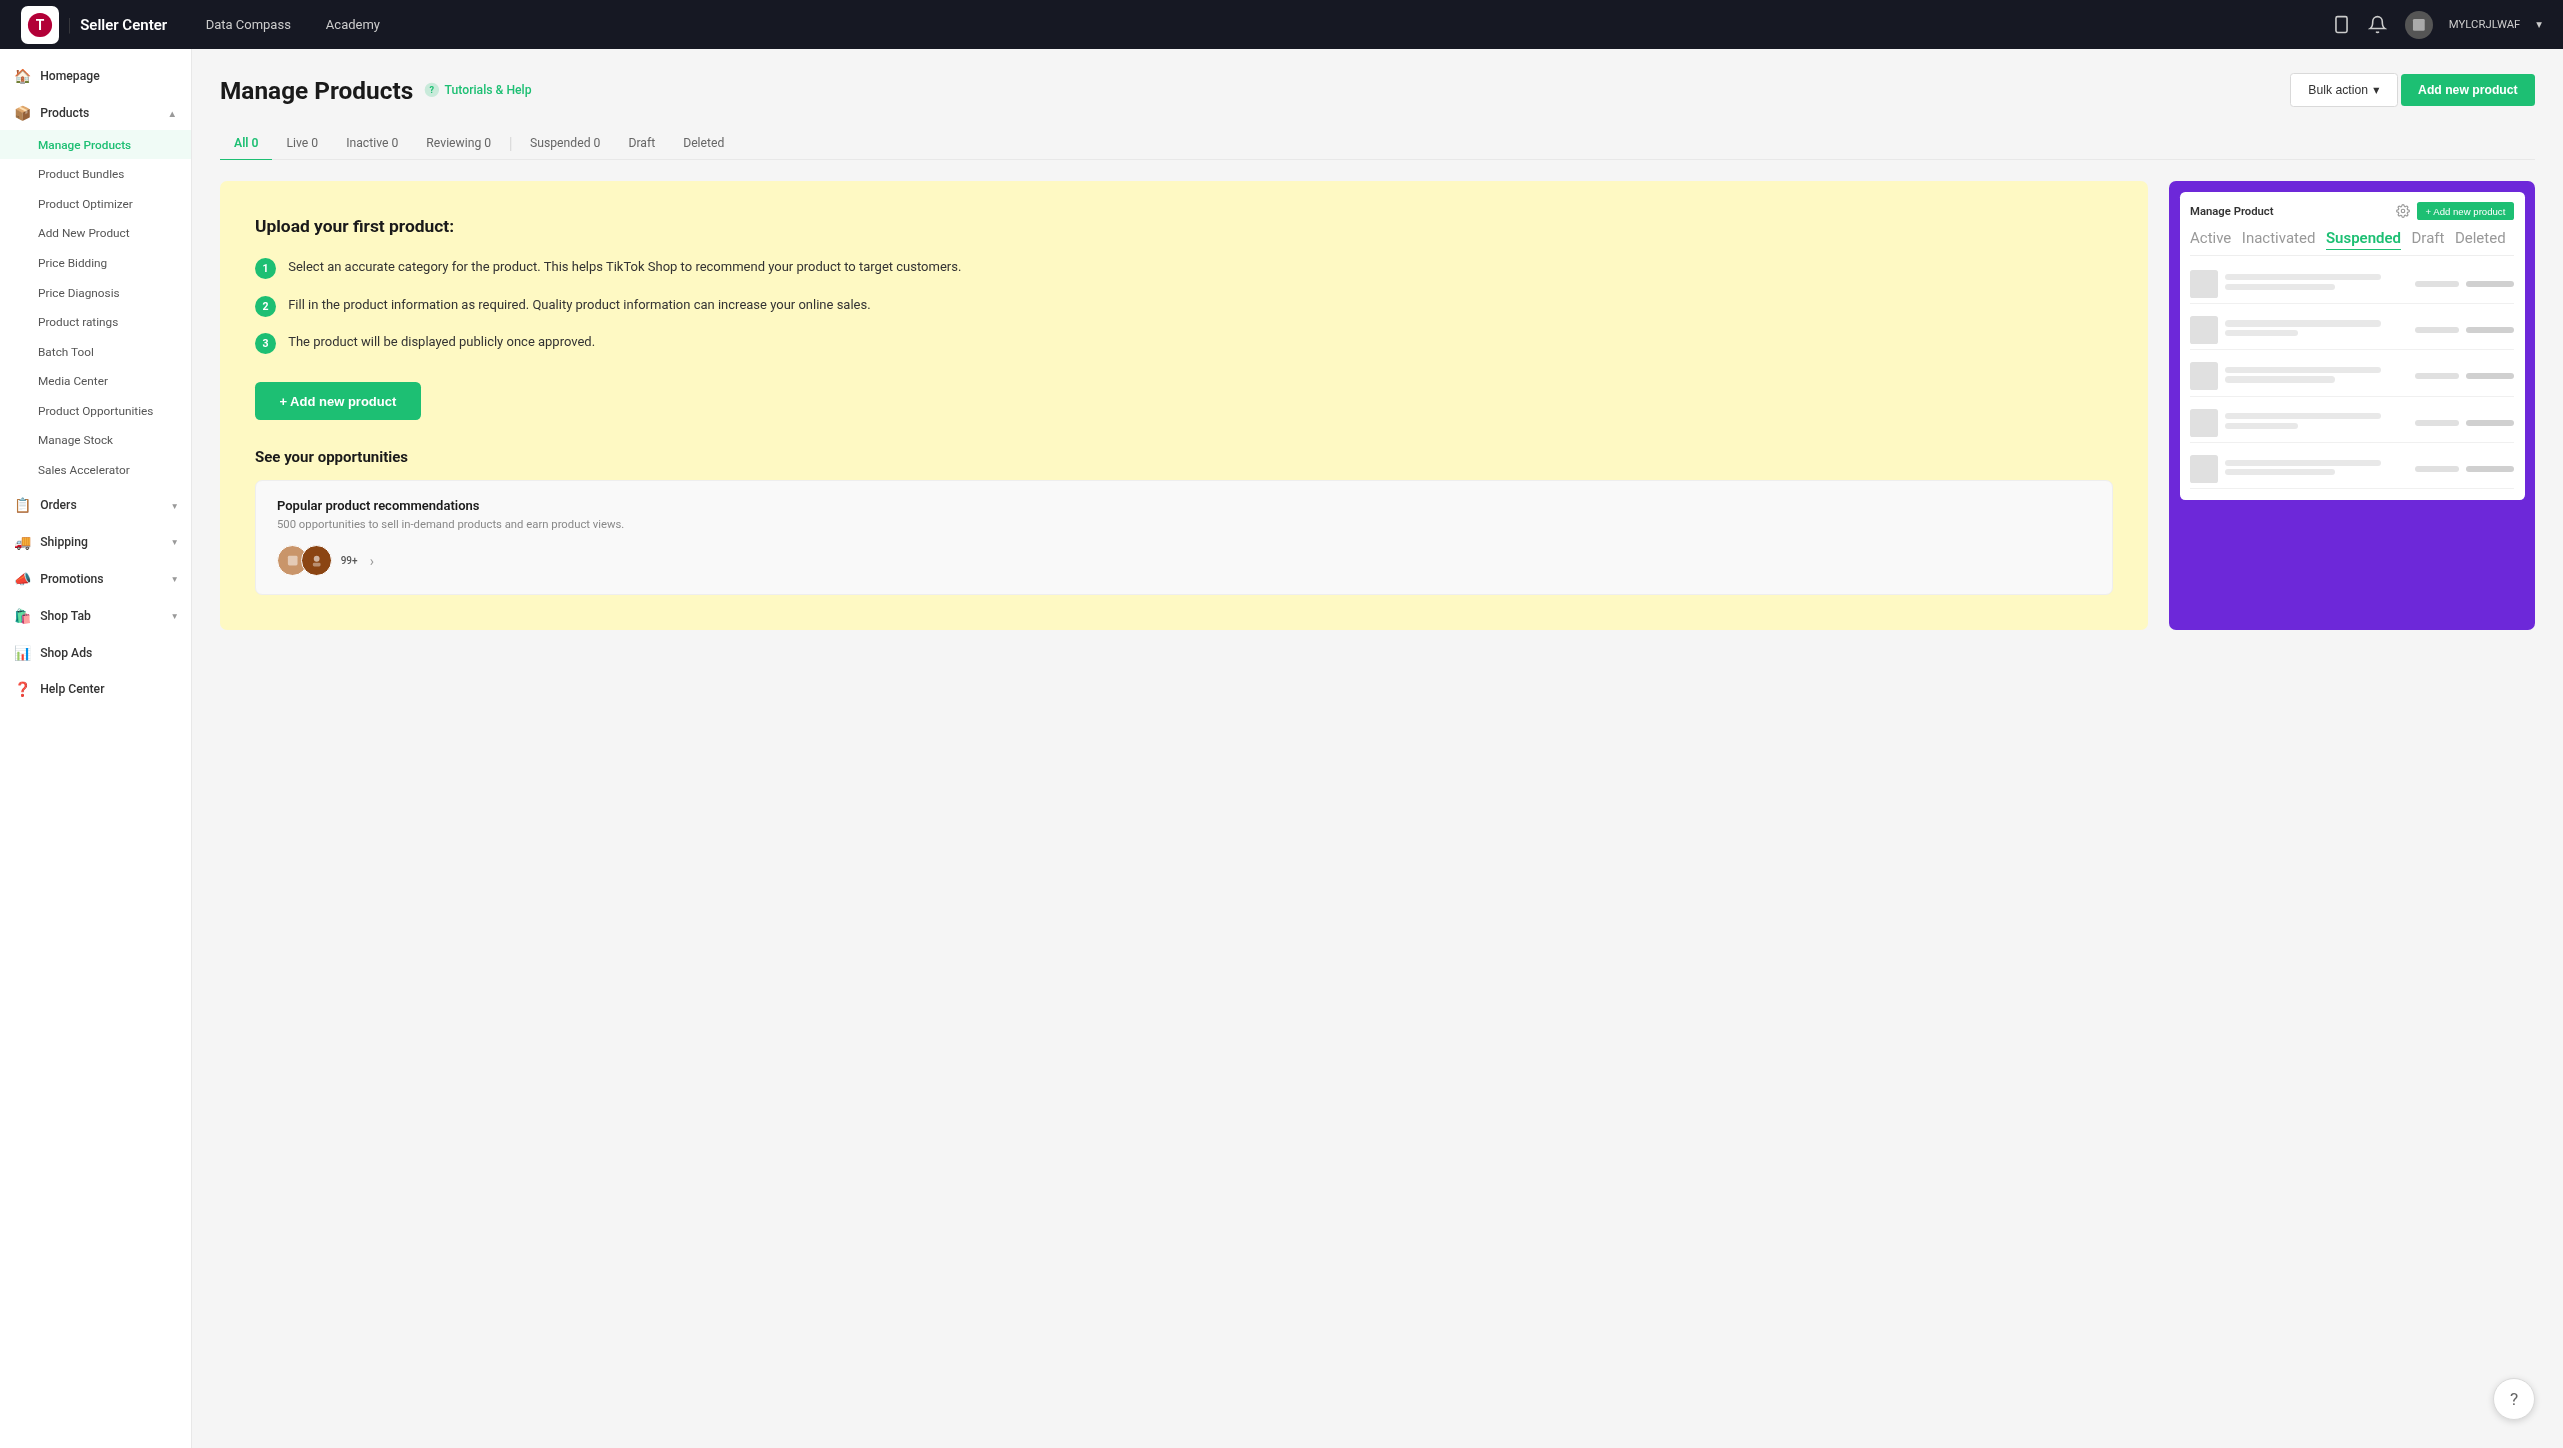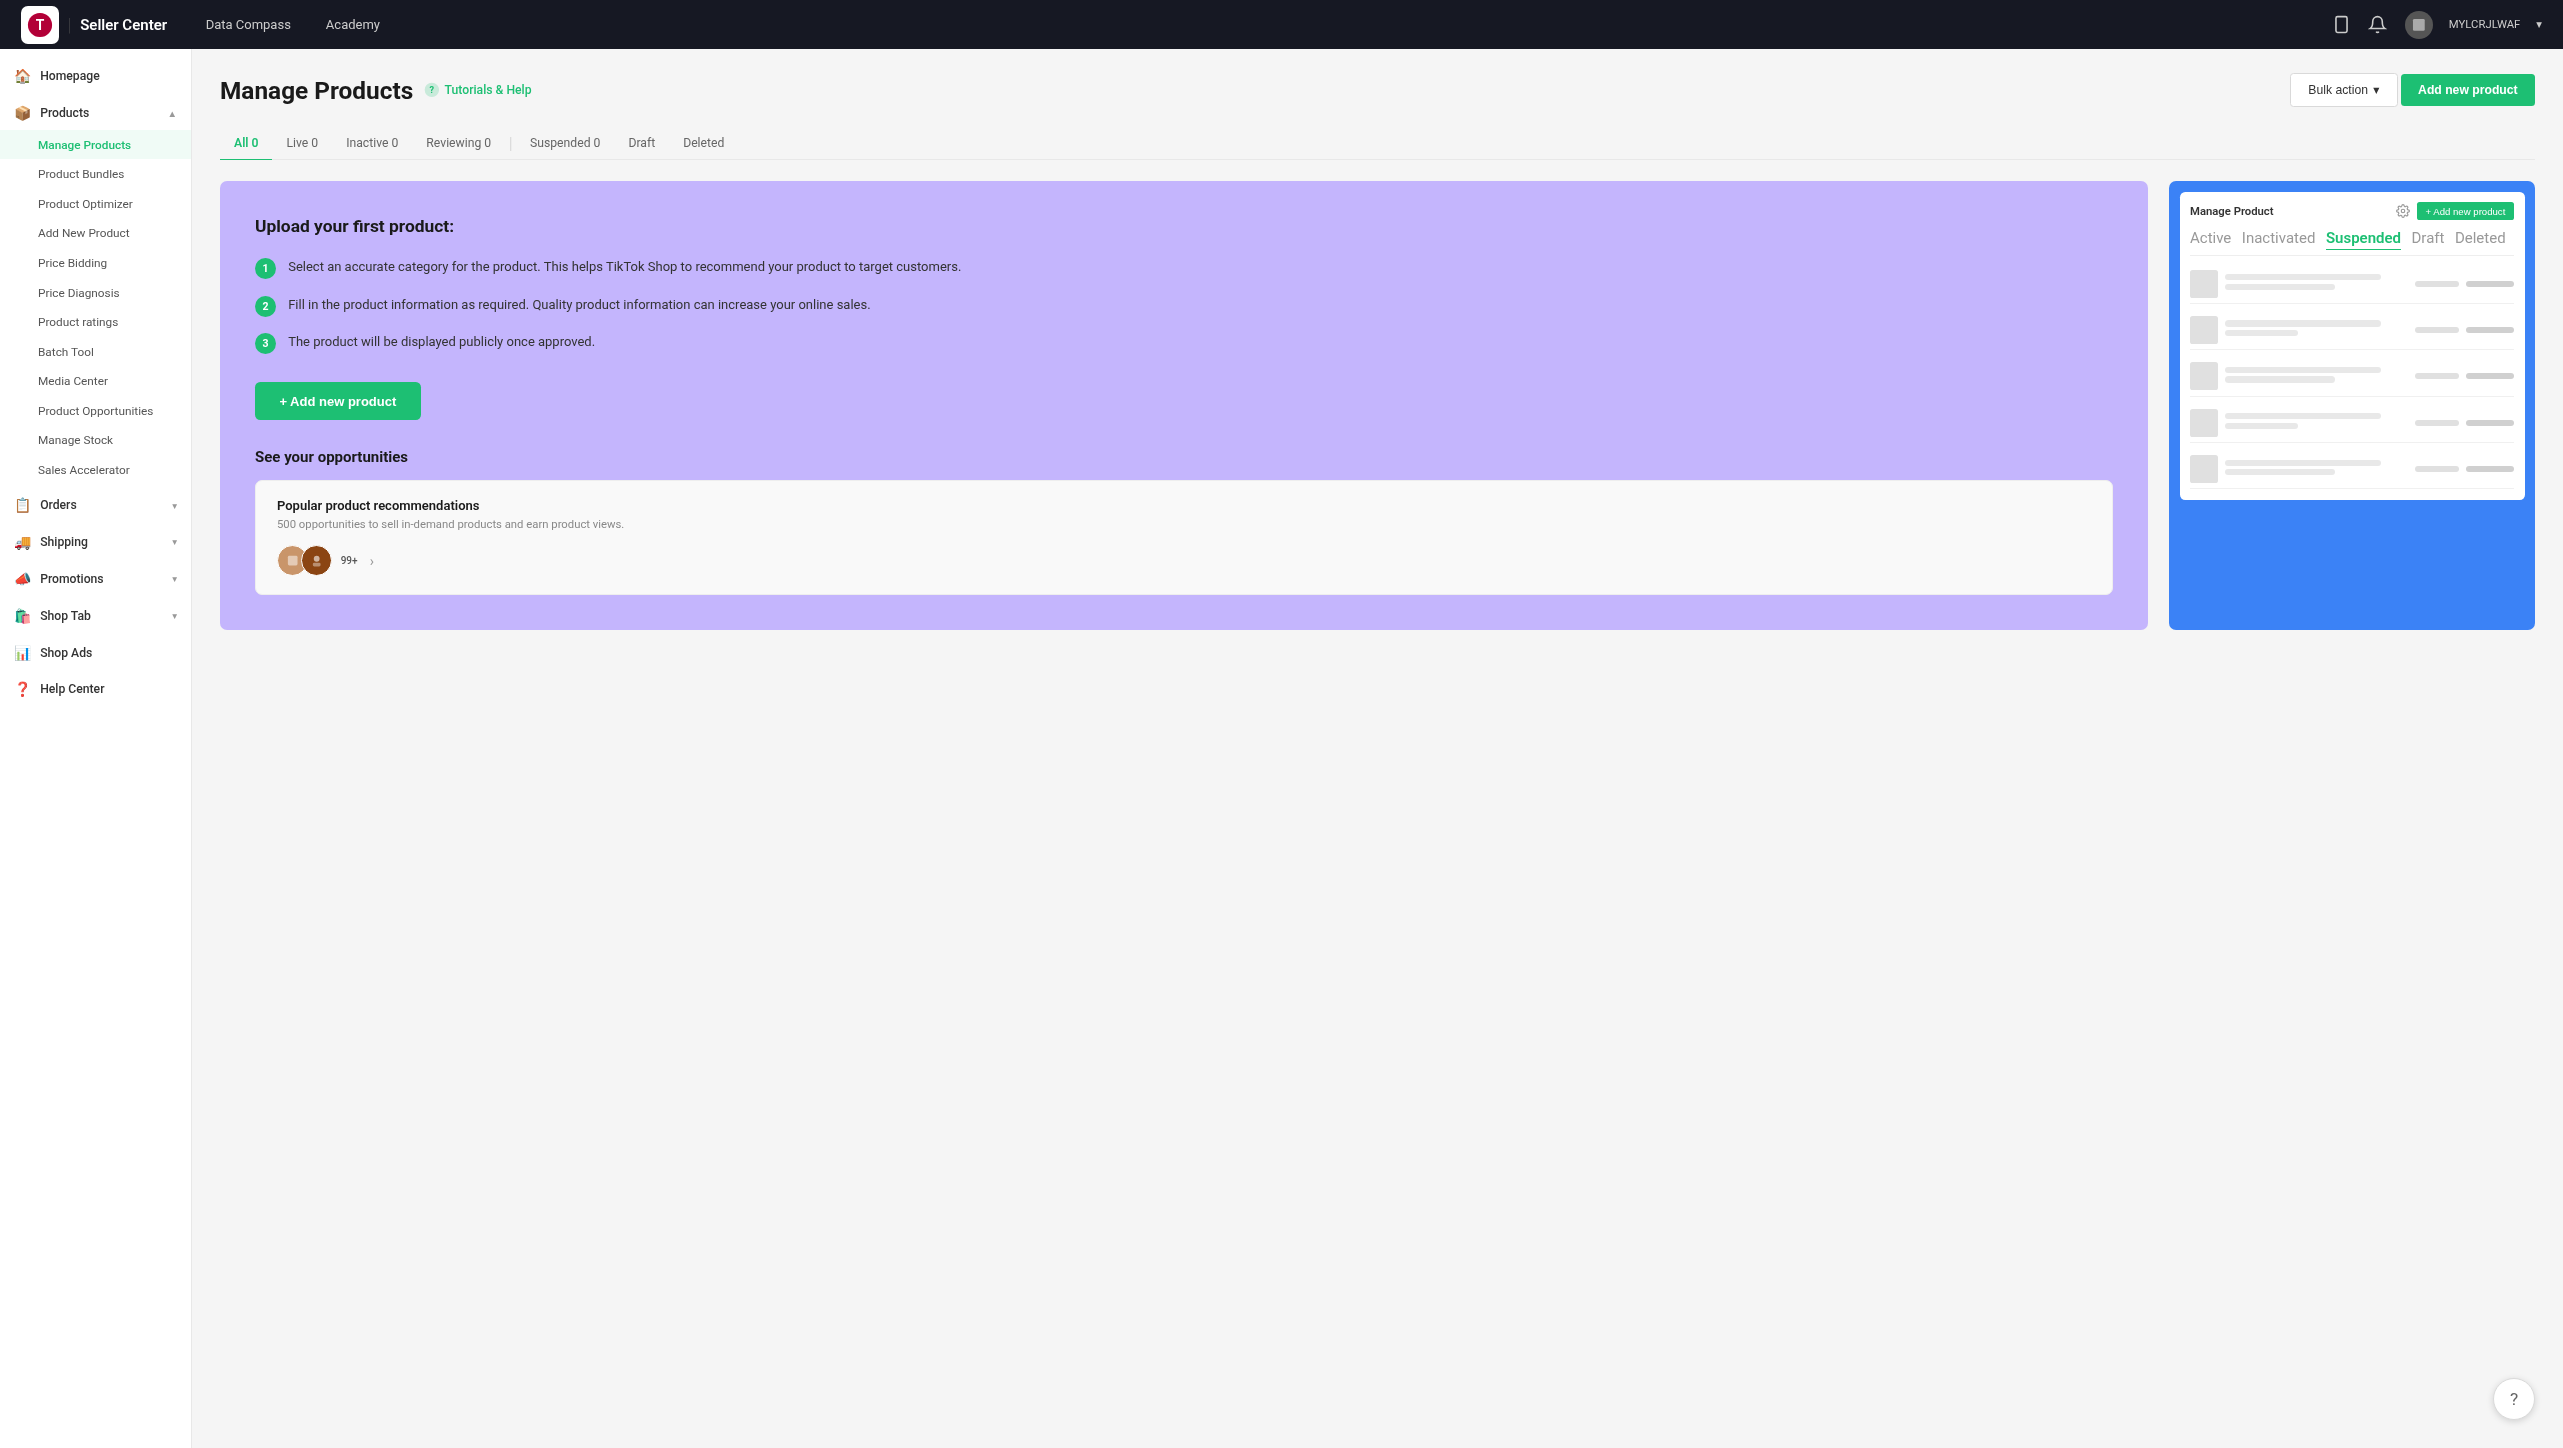--- a/index.html
+++ b/index.html
@@ -354,7 +354,7 @@
     .preview-card {
       width: 366px;
       flex-shrink: 0;
-      background: #3b82f6;
+      background: #6d28d9;
       border-radius: 7px;
       overflow: hidden;
     }

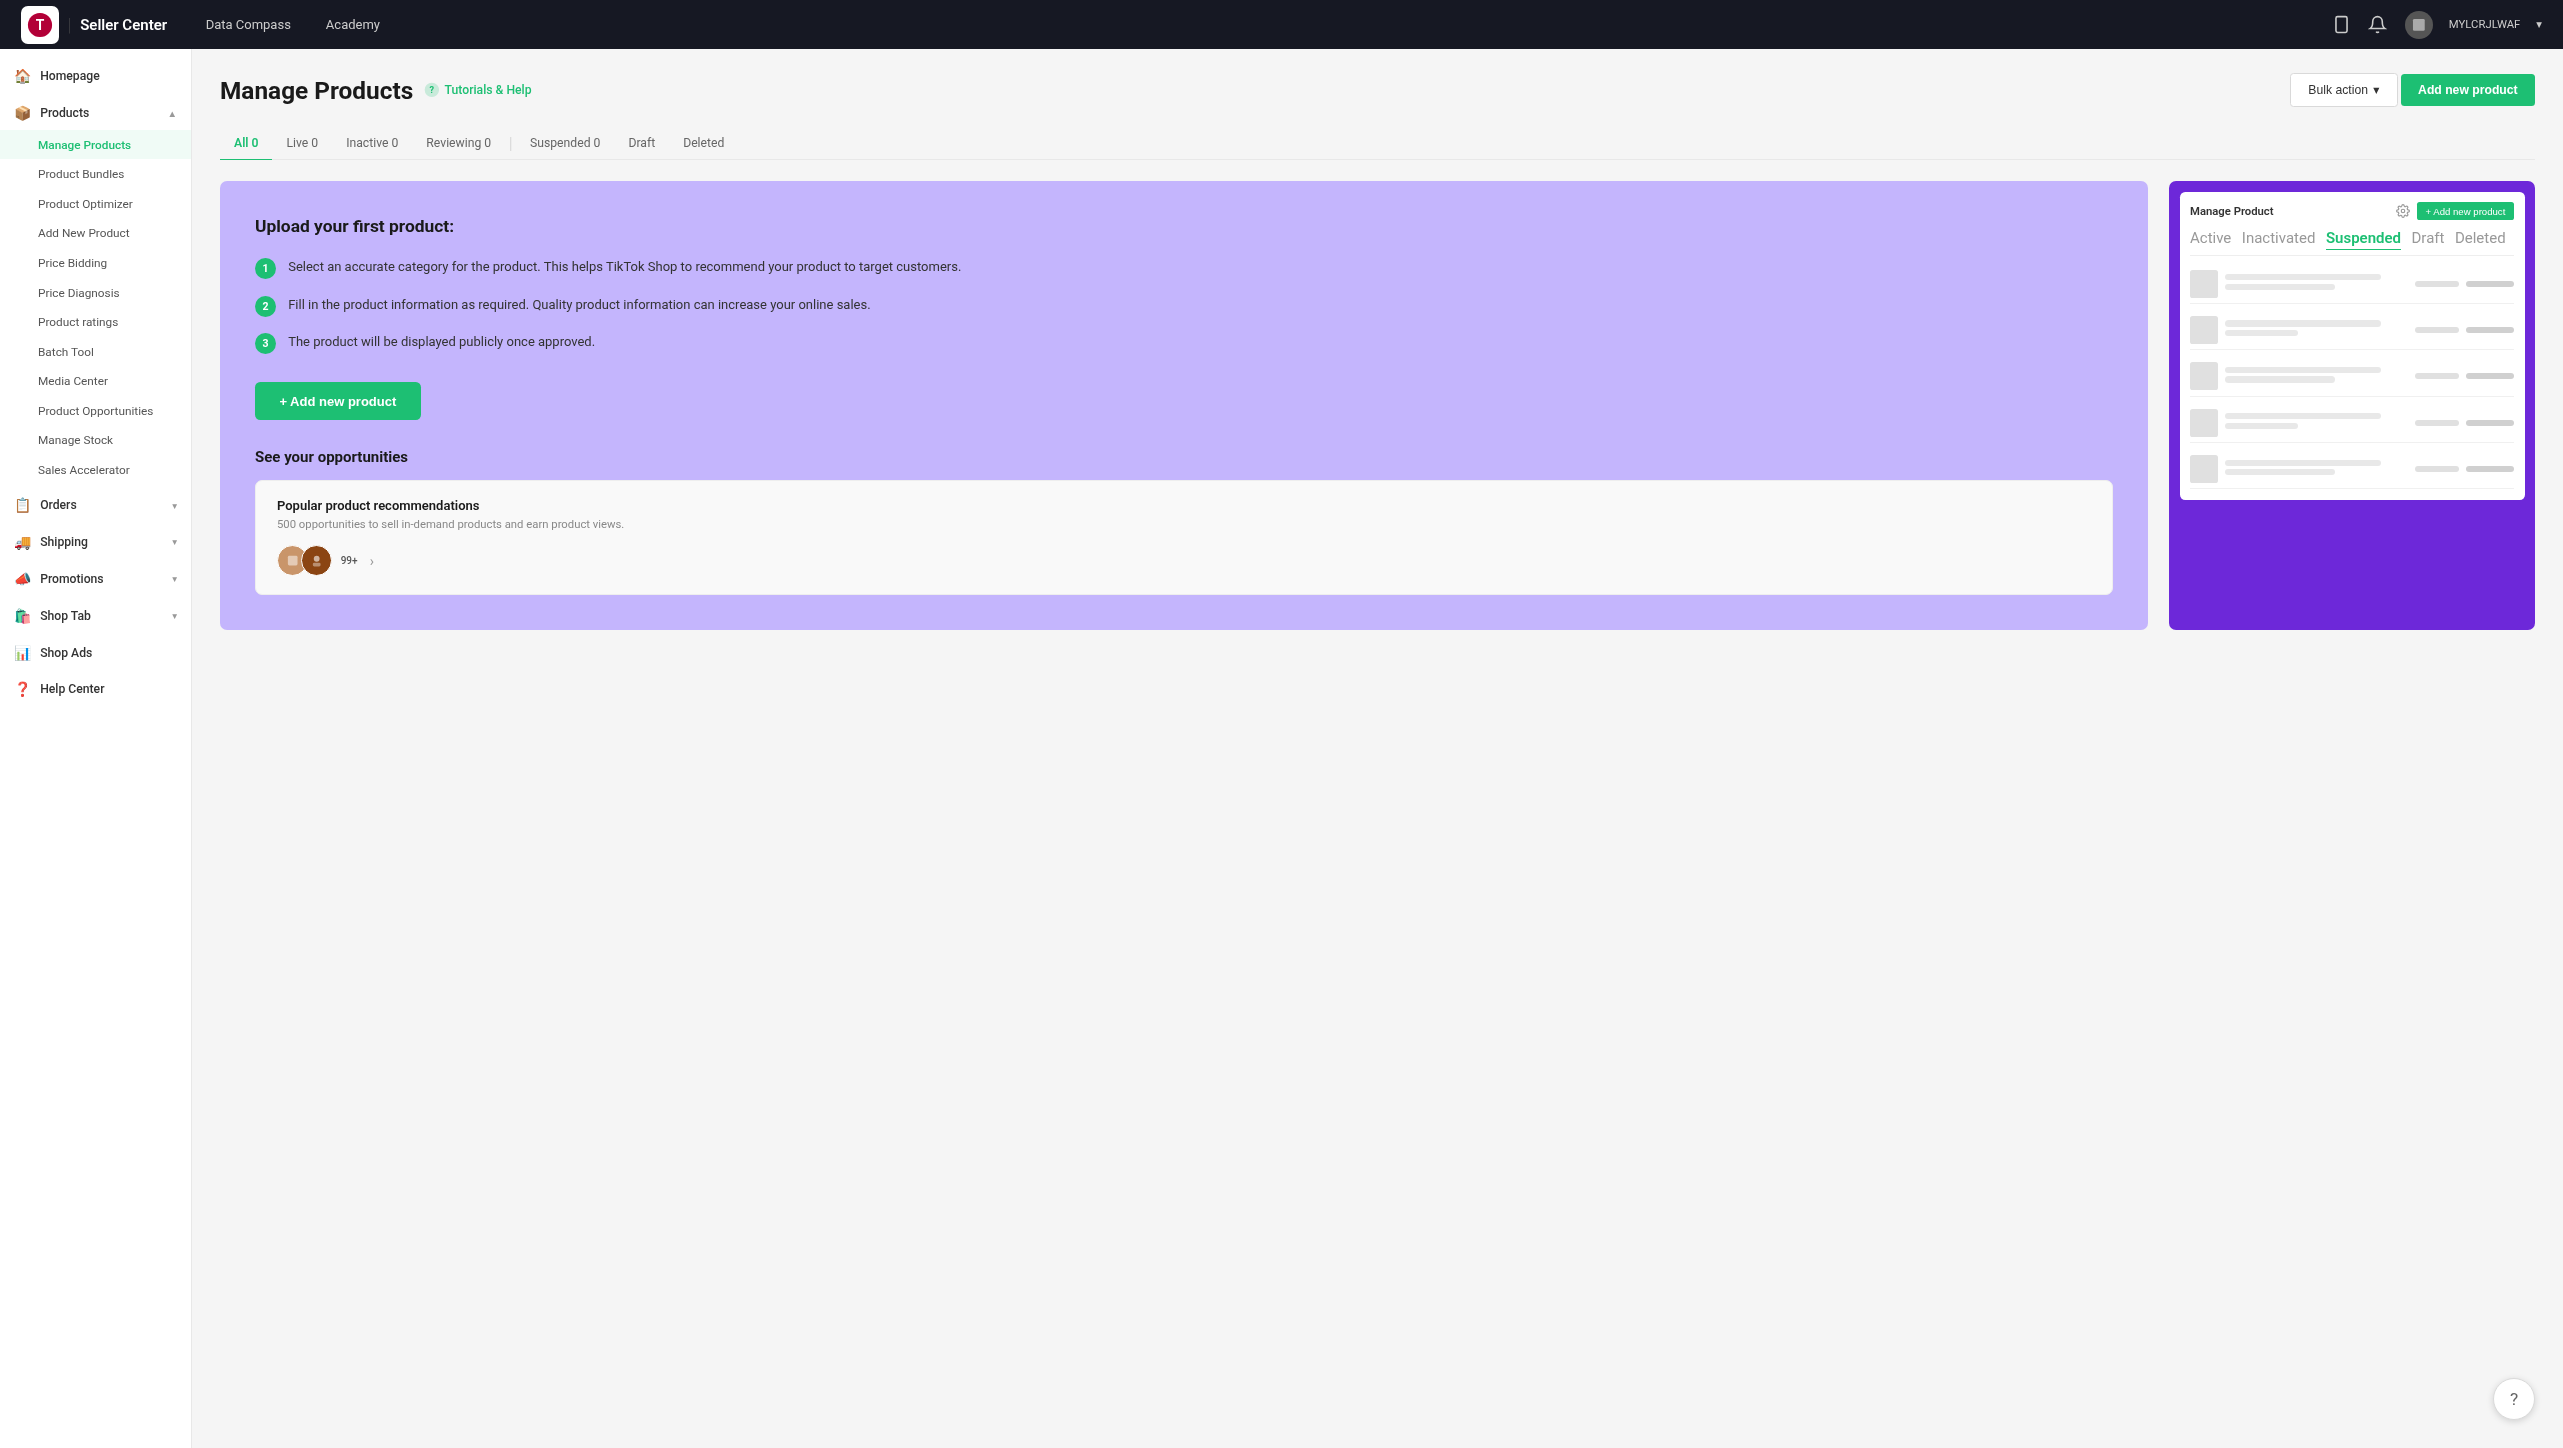--- a/index.html
+++ b/index.html
@@ -235,7 +235,7 @@
 
     
     .upload-card {
-      background: #c4b5fd;
+      background: #fef9c3;
       border-radius: 7px;
       padding: 35px 35px;
       flex: 1;

